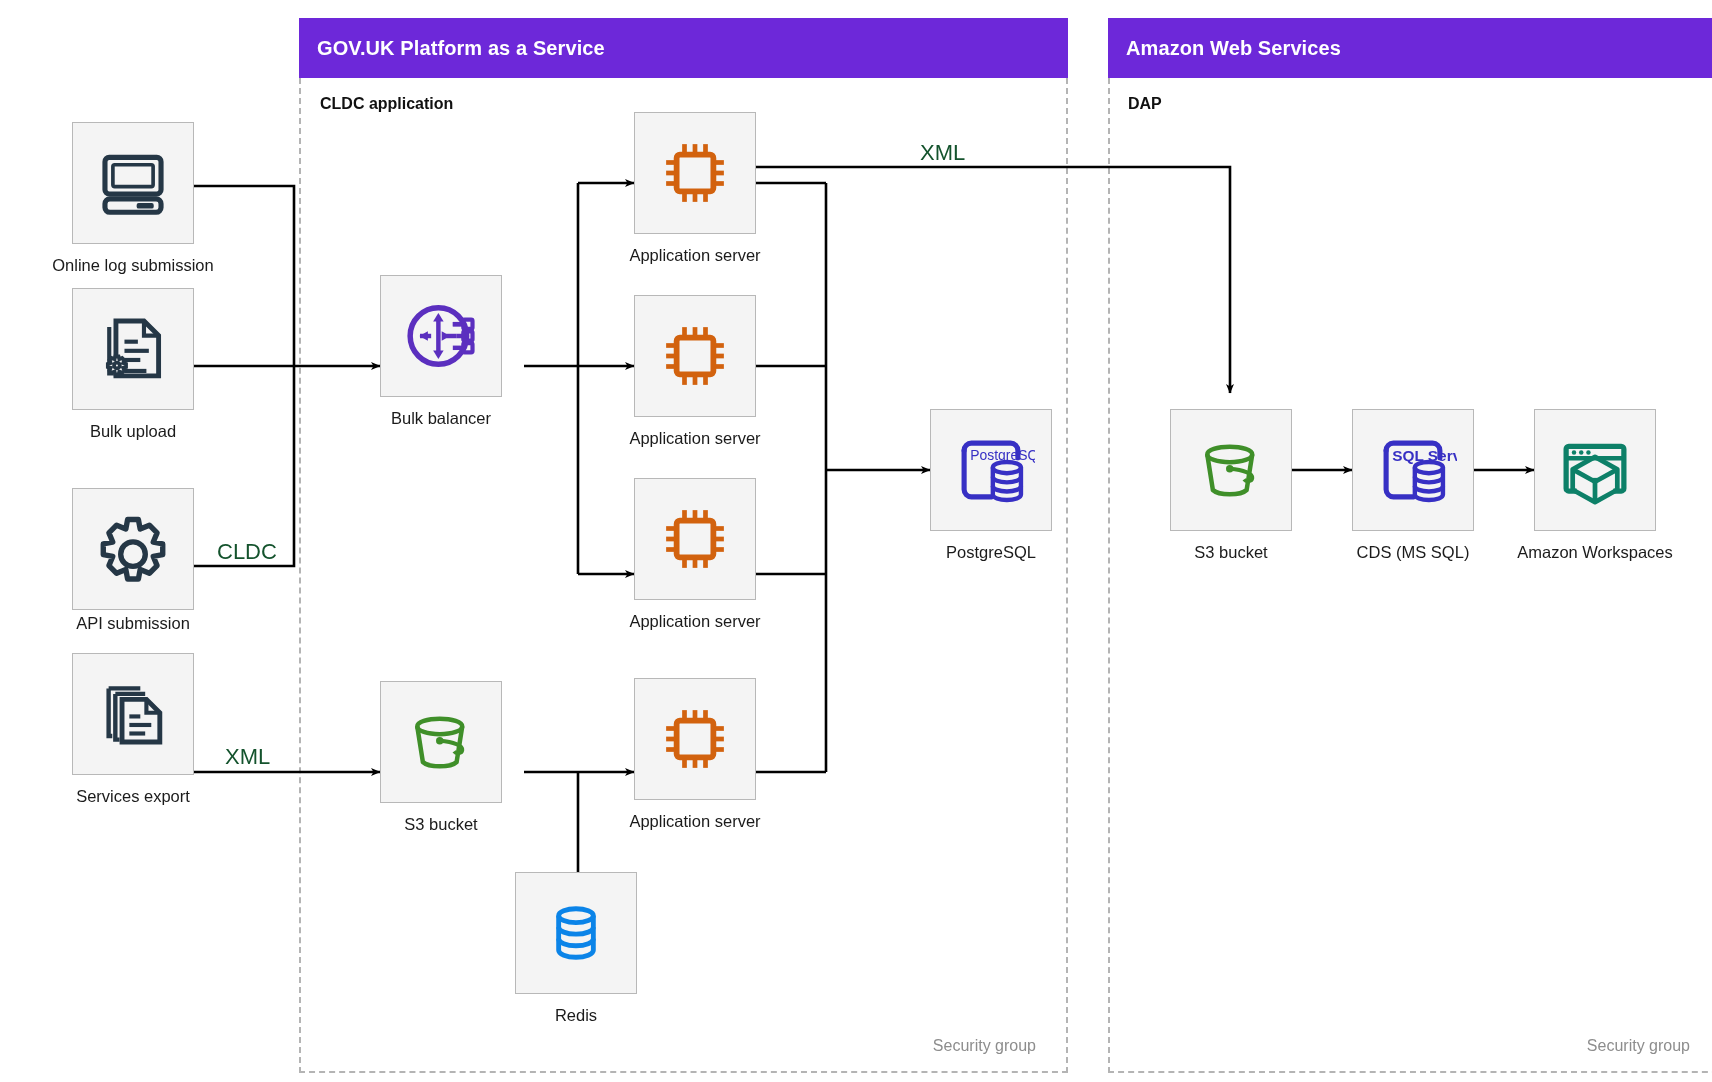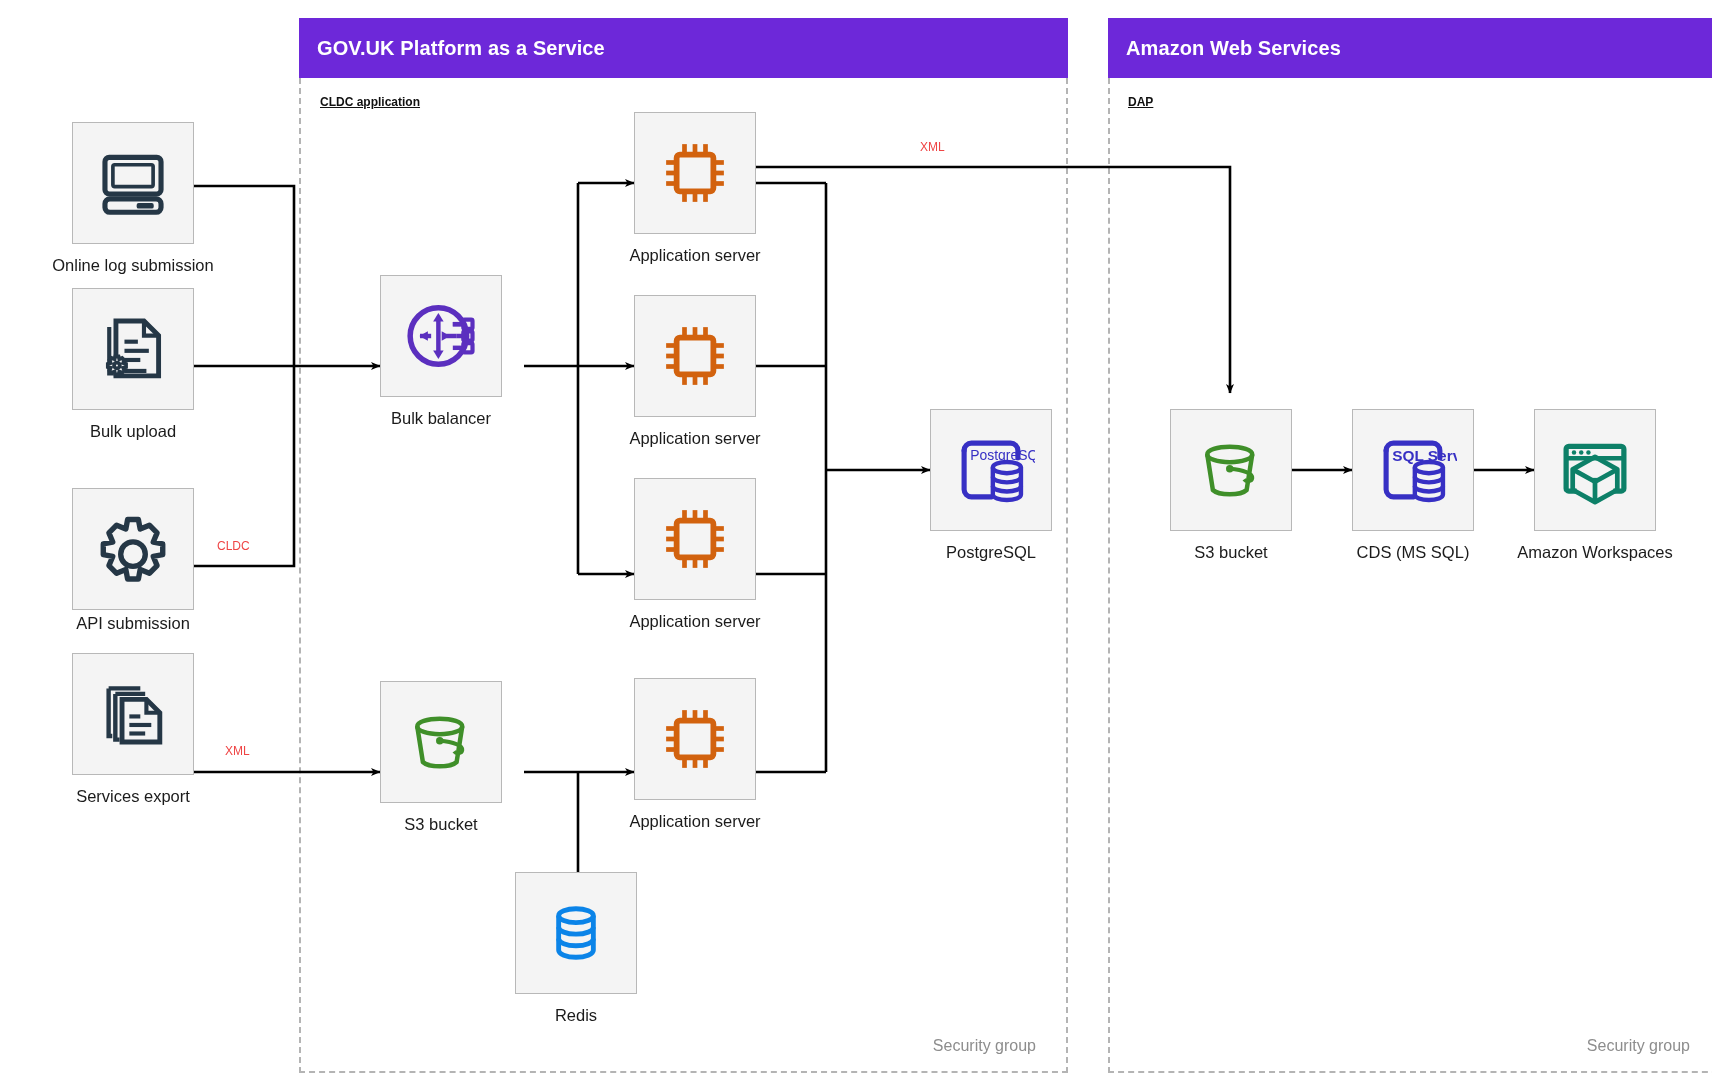--- a/index.html
+++ b/index.html
@@ -22,7 +22,7 @@
     position:absolute;border:2px dashed #b4b4b4;border-top:none;box-sizing:border-box;
   }
   .region-title{
-    position:absolute;font-size:12px;font-weight:bold;color:#111111;text-decoration:underline;
+    position:absolute;font-size:16px;font-weight:bold;color:#111111;
   }
   .security-group{
     position:absolute;font-size:16px;color:#8d8d8d;text-align:right;

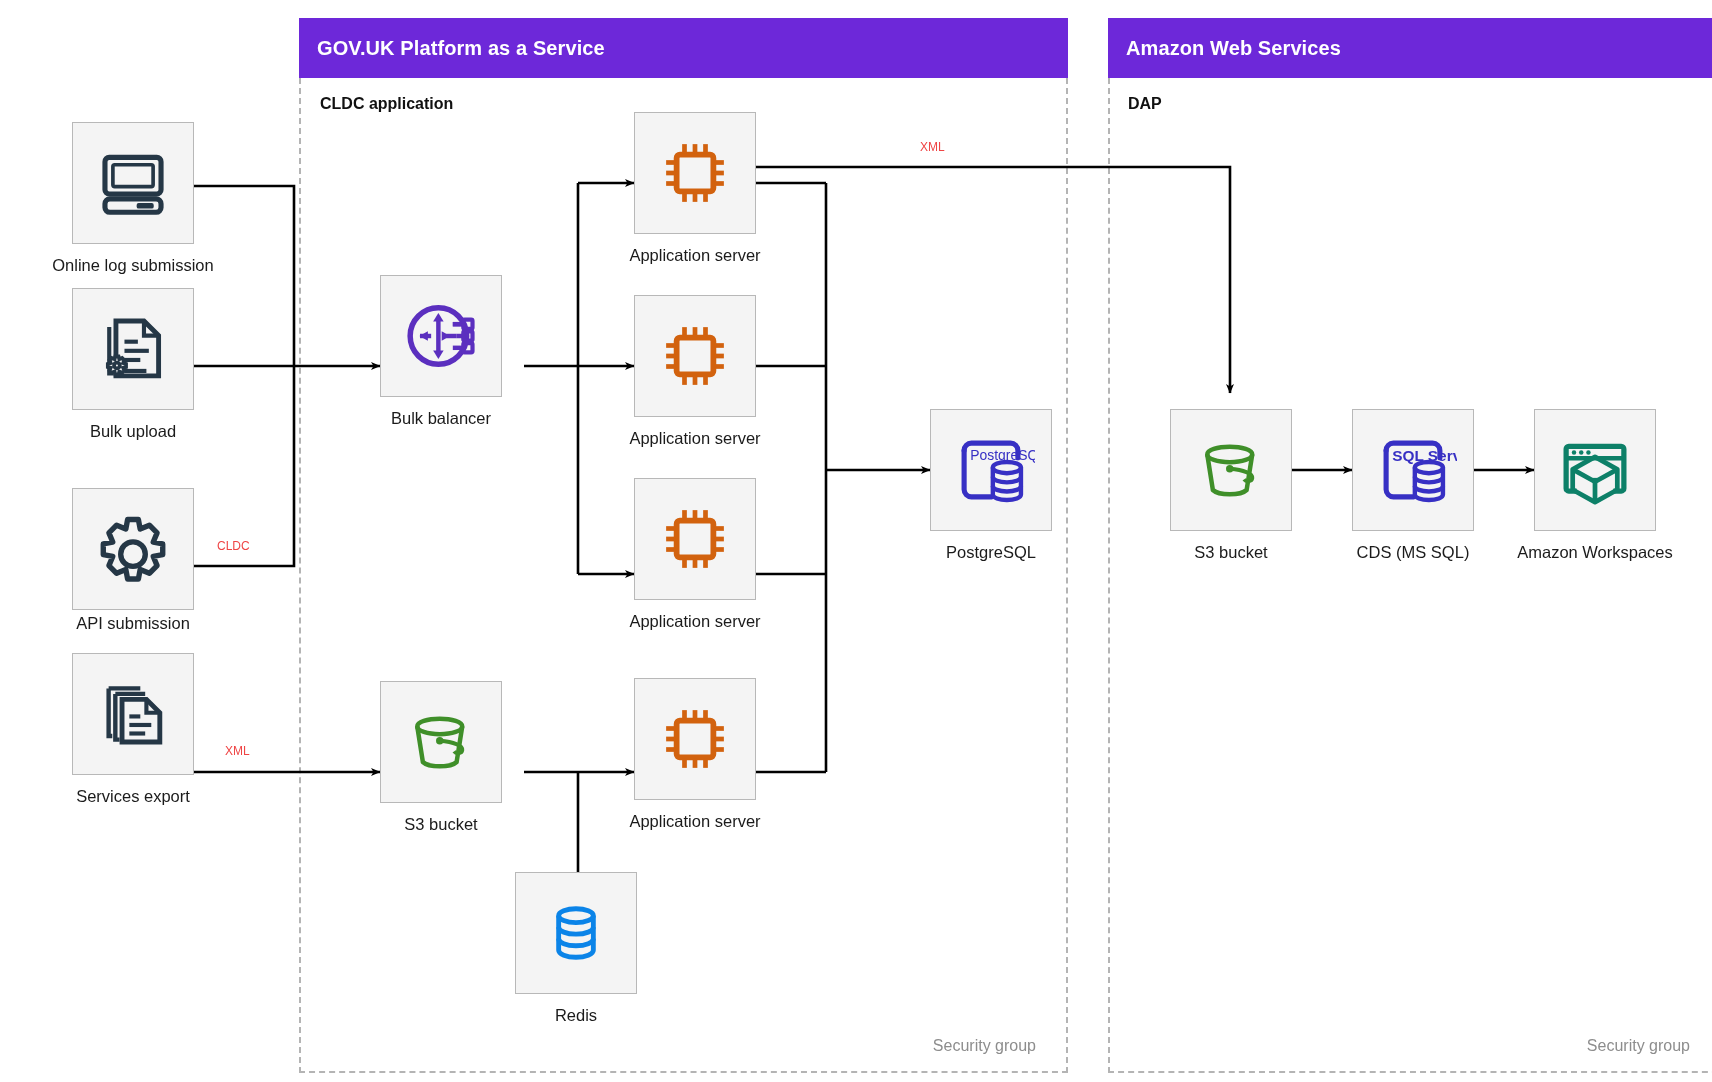--- a/index.html
+++ b/index.html
@@ -43,7 +43,7 @@
 
   
   .edge-label{
-    position:absolute;font-size:12px;color:#ef4444;white-space:nowrap;
+    position:absolute;font-size:22px;color:#14532d;white-space:nowrap;
   }
 
   

